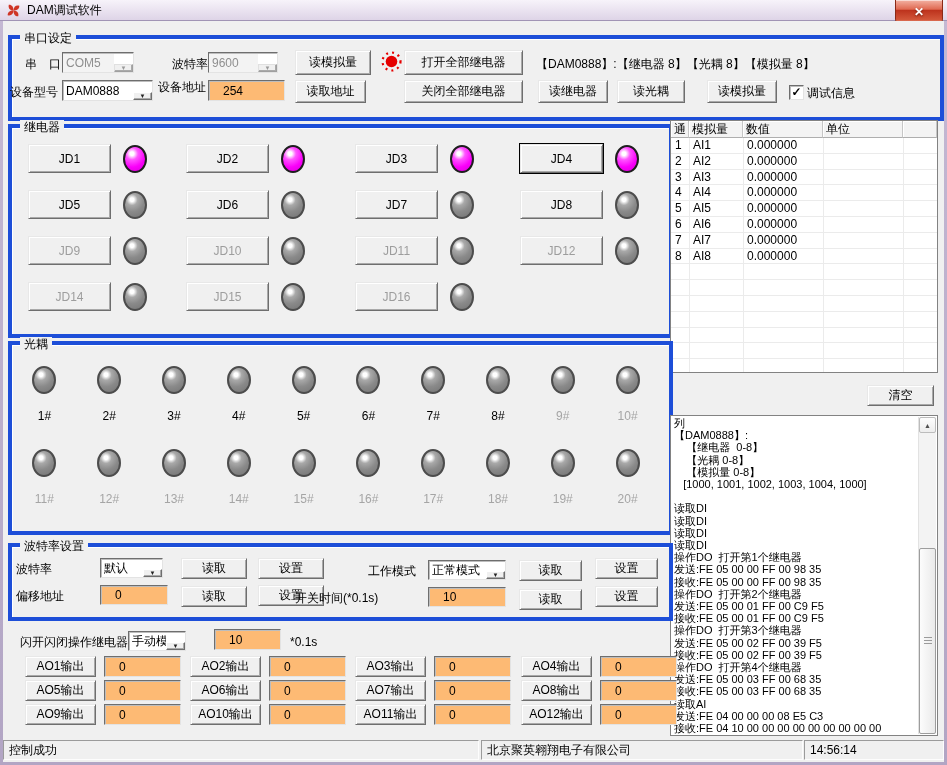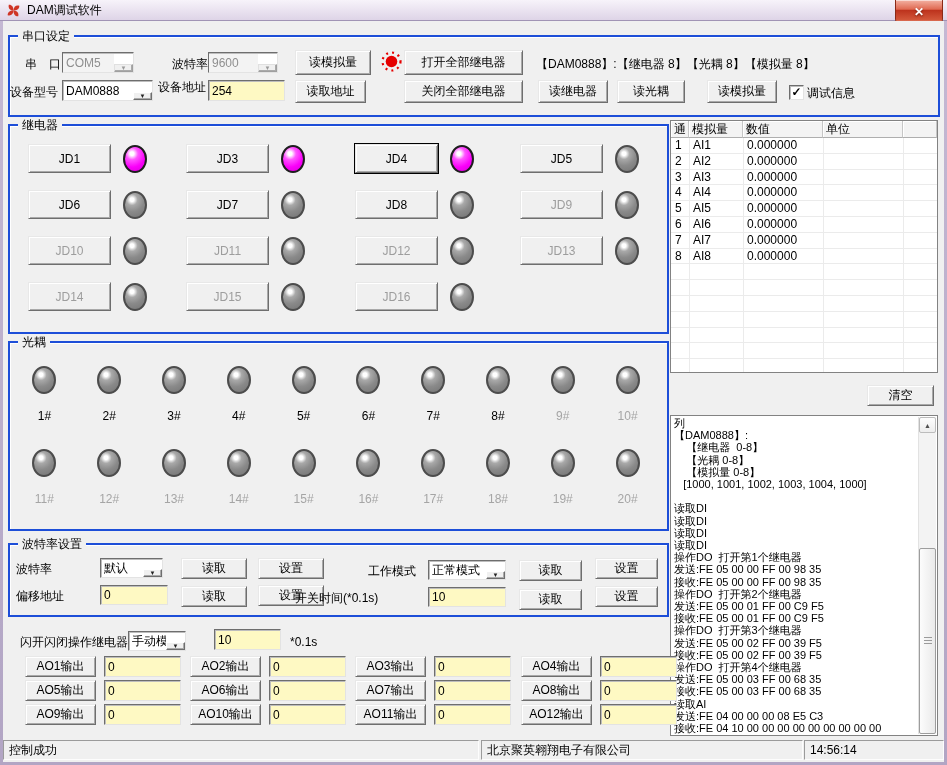--- a/index.html
+++ b/index.html
@@ -21,7 +21,7 @@
     box-shadow:inset 0 1px 0 rgba(255,255,255,.55);cursor:default}
   .client{position:absolute;left:3px;top:21px;width:941px;height:741px;background:#f0f0f0}
   
-  .grp{position:absolute;border:2px solid #1d4ed8;box-shadow:inset 1px 1px 0 #fff}
+  .grp{position:absolute;border:4px solid #1d4ed8;box-shadow:inset 1px 1px 0 #fff}
   .grp-label{position:absolute;top:-8px;left:8px;background:#f0f0f0;padding:0 4px;line-height:15px;white-space:nowrap}
   .lbl{position:absolute;white-space:nowrap;line-height:14px}
   .btn{background:#f0f0f0;border:1px solid;border-color:#e8e8e8 #6e6e6e #6e6e6e #e8e8e8;

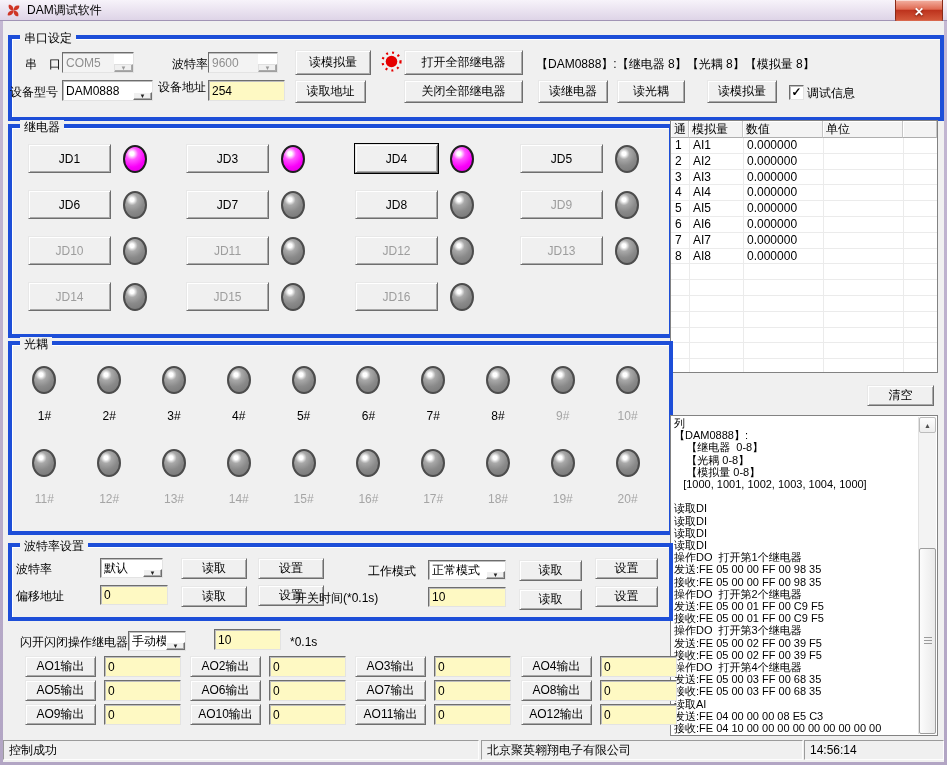--- a/index.html
+++ b/index.html
@@ -27,9 +27,9 @@
   .btn{background:#f0f0f0;border:1px solid;border-color:#e8e8e8 #6e6e6e #6e6e6e #e8e8e8;
     box-shadow:inset 1px 1px 0 #fff,inset -1px -1px 0 #a9a9a9;
     font:12px "Liberation Sans",sans-serif;color:#000;padding:0;white-space:nowrap;cursor:default}
-  .inp{background:#fef9c3;border:1px solid;border-color:#6e6e6e #e3e3e3 #e3e3e3 #6e6e6e;
+  .inp{background:#fdba74;border:1px solid;border-color:#6e6e6e #e3e3e3 #e3e3e3 #6e6e6e;
     box-shadow:inset 1px 1px 0 #bdbdbd;font:12px "Liberation Sans",sans-serif;
-    padding:0 3px;box-sizing:border-box}
+    padding:0 14px;box-sizing:border-box}
   .combo{background:#fff;border:1px solid;border-color:#6e6e6e #e3e3e3 #e3e3e3 #6e6e6e;
     box-shadow:inset 1px 1px 0 #bdbdbd;display:flex;align-items:flex-end;box-sizing:border-box}
   .combo-text{flex:1;padding-left:3px;line-height:18px;overflow:hidden;white-space:nowrap}

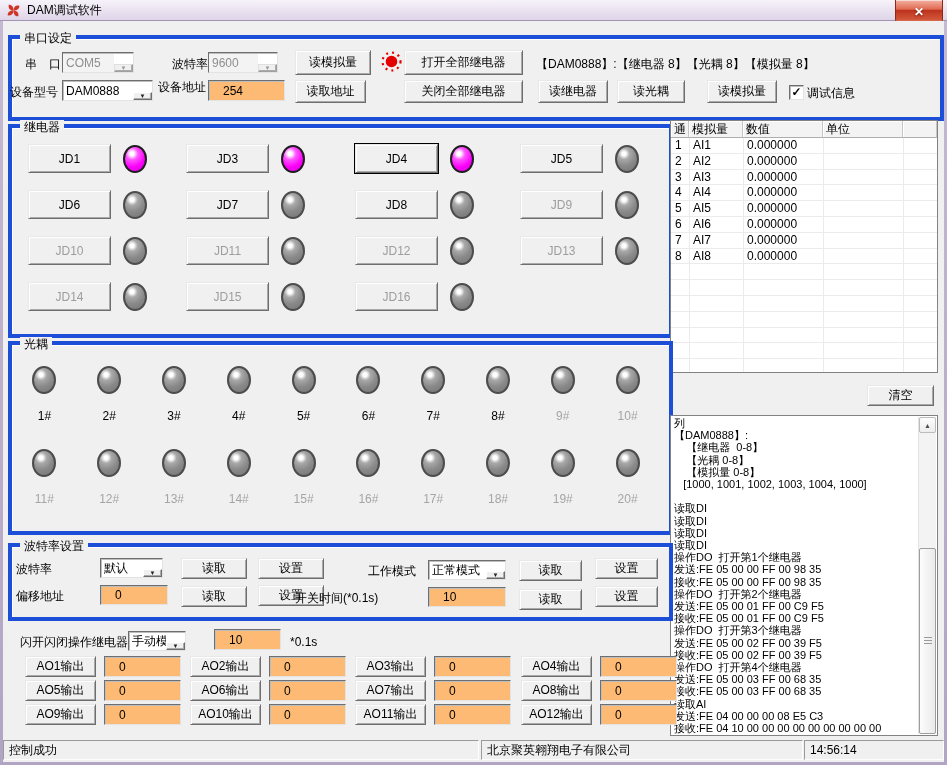--- a/index.html
+++ b/index.html
@@ -171,6 +171,10 @@
     <span class="led"></span>
   </div>
 
+  <div class="relay-cell on">
+    <button class="btn relay-btn">JD2</button>
+    <span class="led"></span>
+  </div>
 
   <div class="relay-cell on">
     <button class="btn relay-btn">JD3</button>

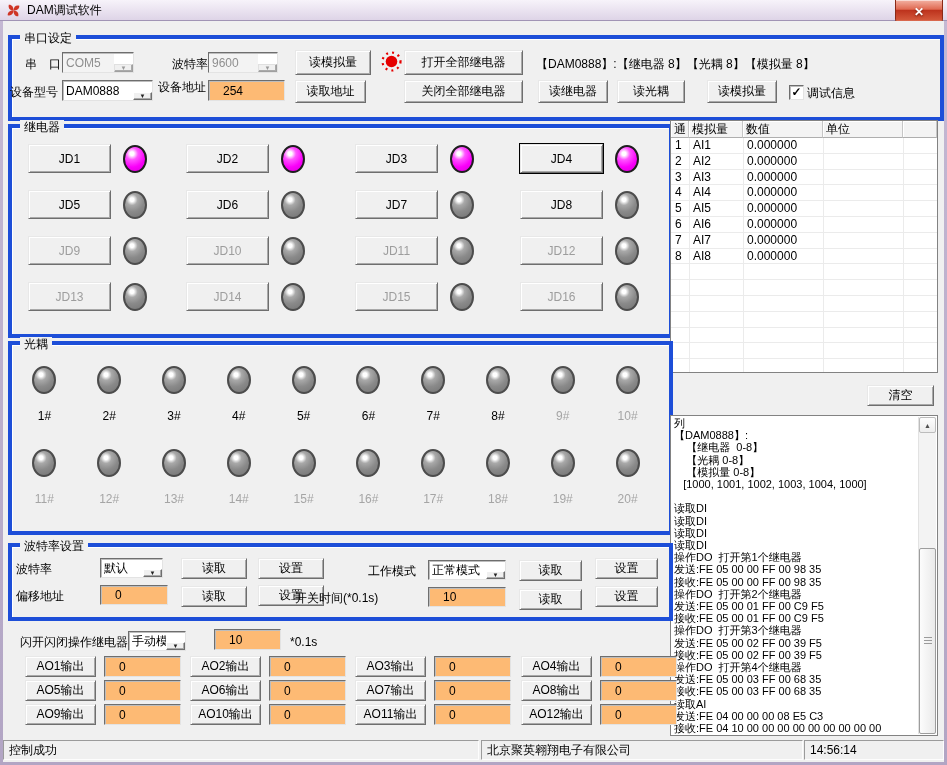--- a/index.html
+++ b/index.html
@@ -226,10 +226,6 @@
     <span class="led"></span>
   </div>
 
-  <div class="relay-cell disabled">
-    <button class="btn relay-btn">JD13</button>
-    <span class="led"></span>
-  </div>
 
   <div class="relay-cell disabled">
     <button class="btn relay-btn">JD14</button>

